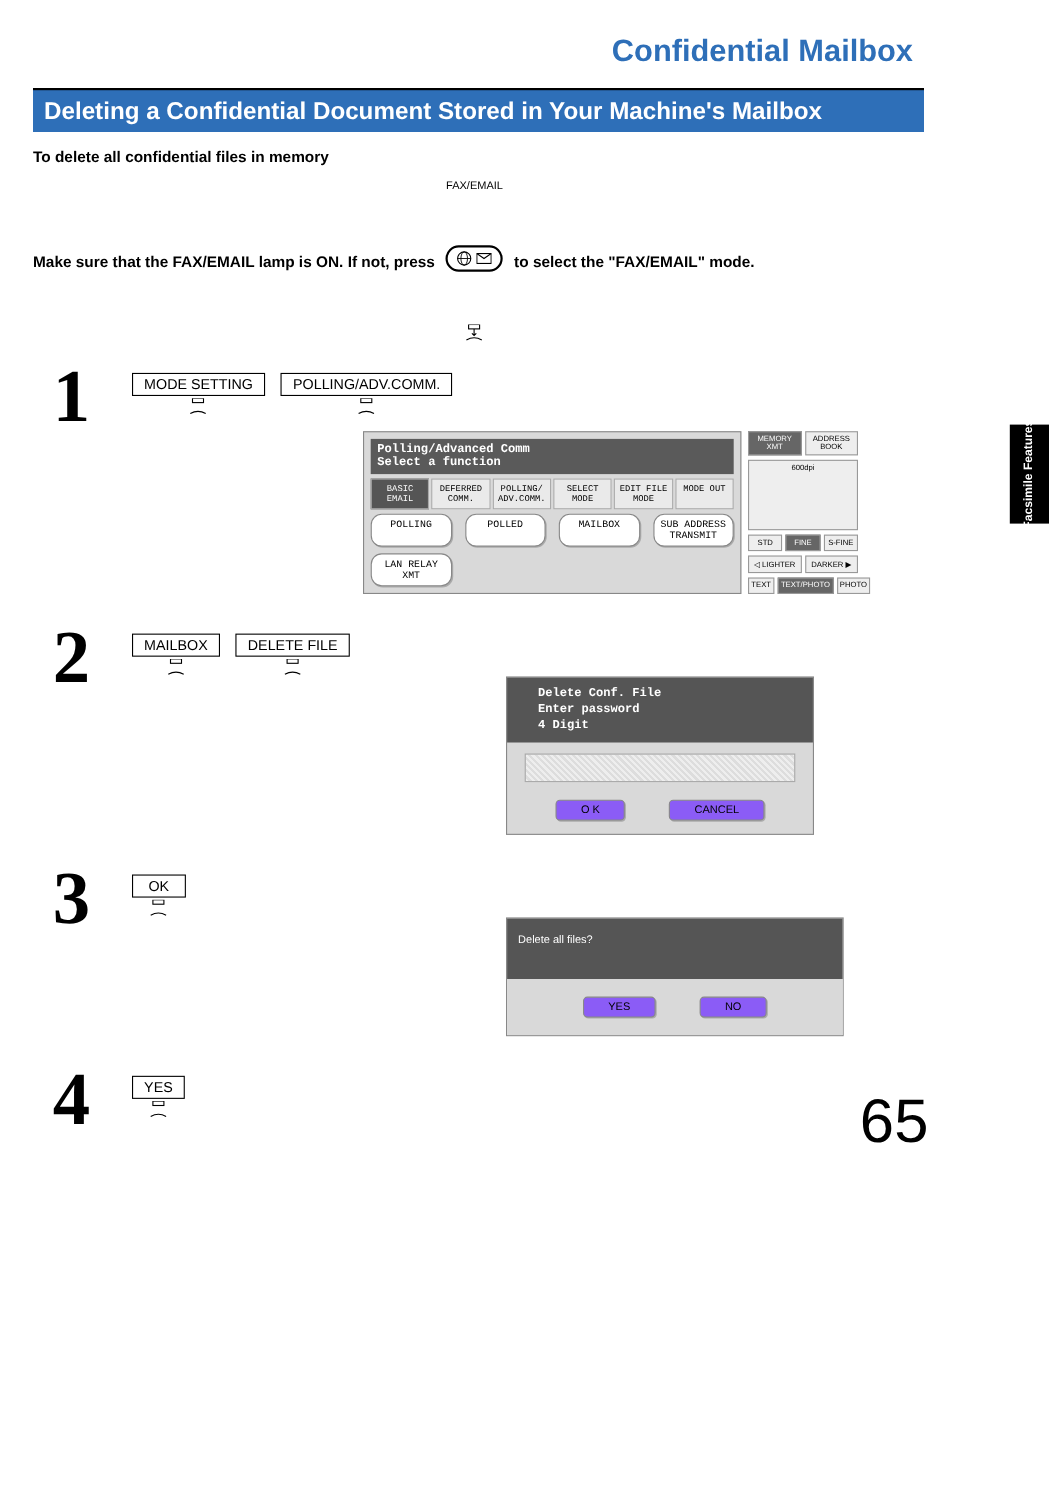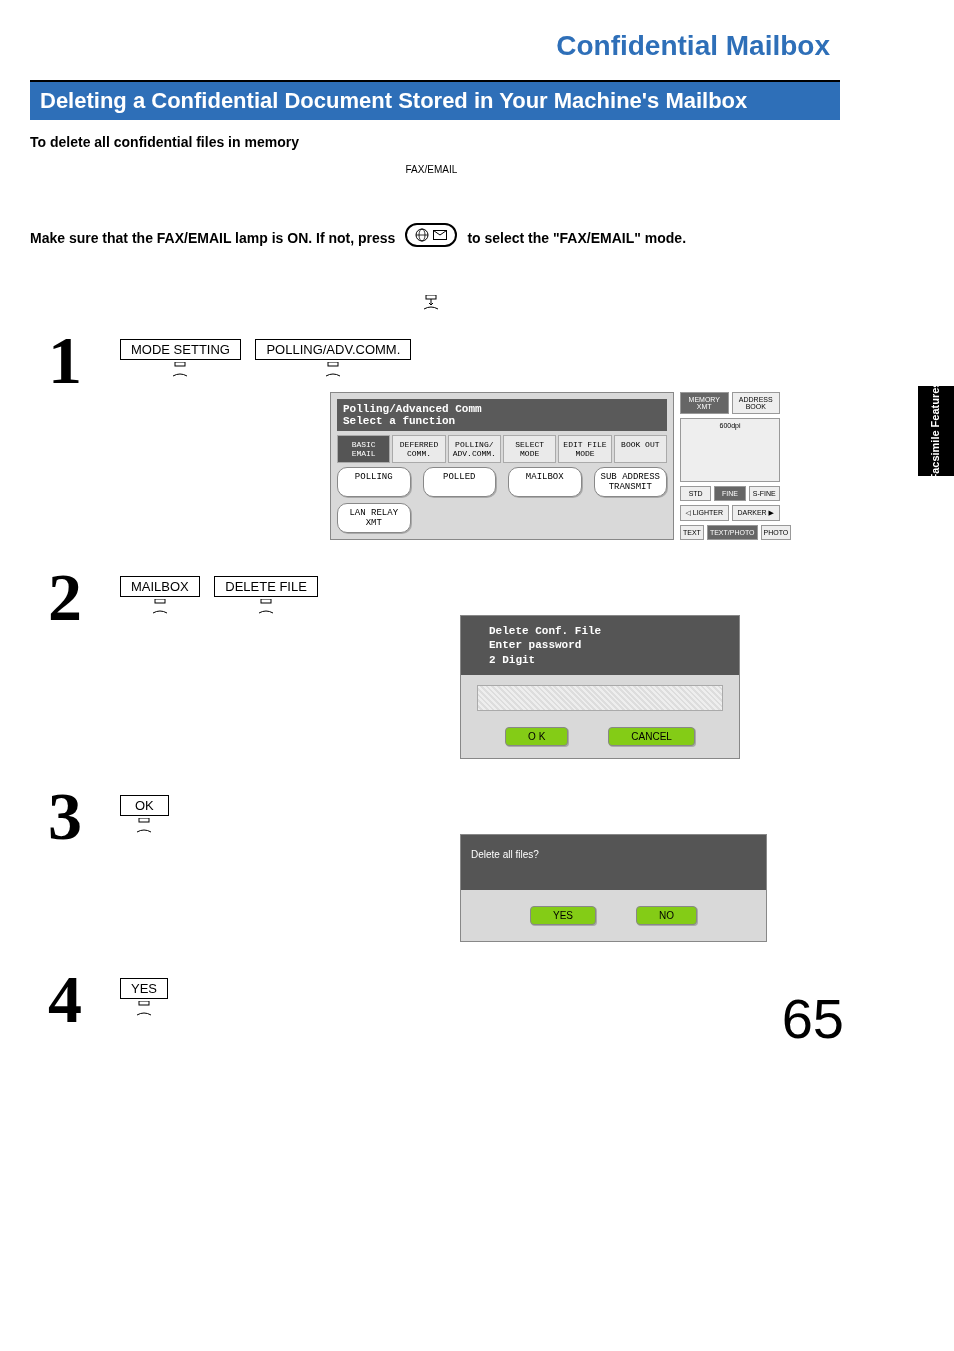--- a/index.html
+++ b/index.html
@@ -116,7 +116,7 @@
             <div class="tab-btn">POLLING/ ADV.COMM.</div>
             <div class="tab-btn">SELECT MODE</div>
             <div class="tab-btn">EDIT FILE MODE</div>
-            <div class="tab-btn">BOOK OUT</div>
+            <div class="tab-btn">MODE OUT</div>
           </div>
           <div class="func-grid">
             <div class="func-btn">POLLING</div>

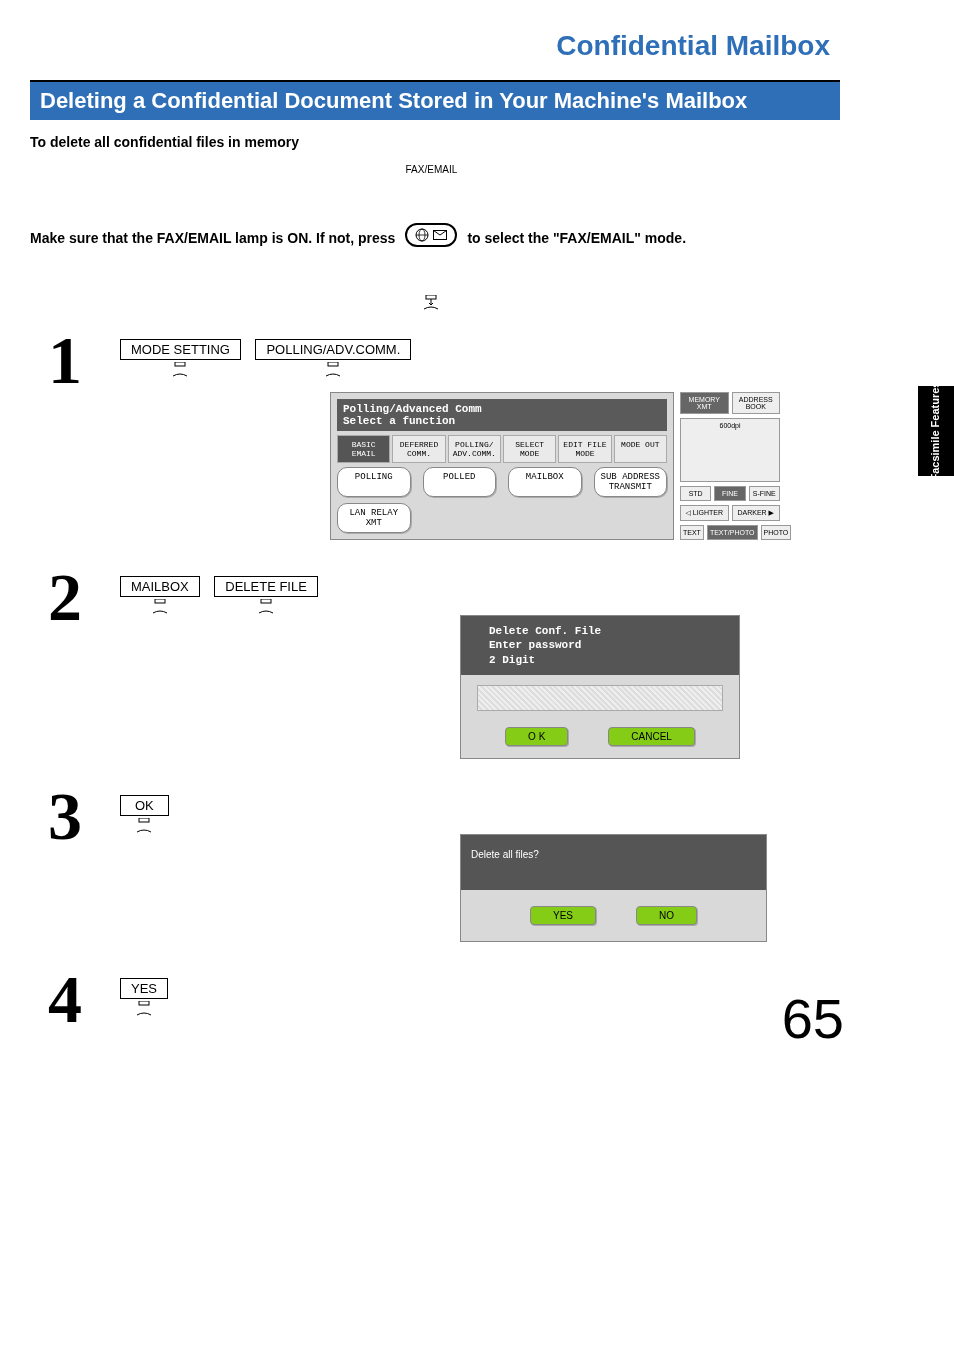--- a/index.html
+++ b/index.html
@@ -177,7 +177,7 @@
           <div class="screen2-top">
             <div>Delete Conf. File</div>
             <div>Enter password</div>
-            <div>2 Digit</div>
+            <div>4 Digit</div>
           </div>
           <div class="screen2-mid">
             <div class="pw-box"></div>

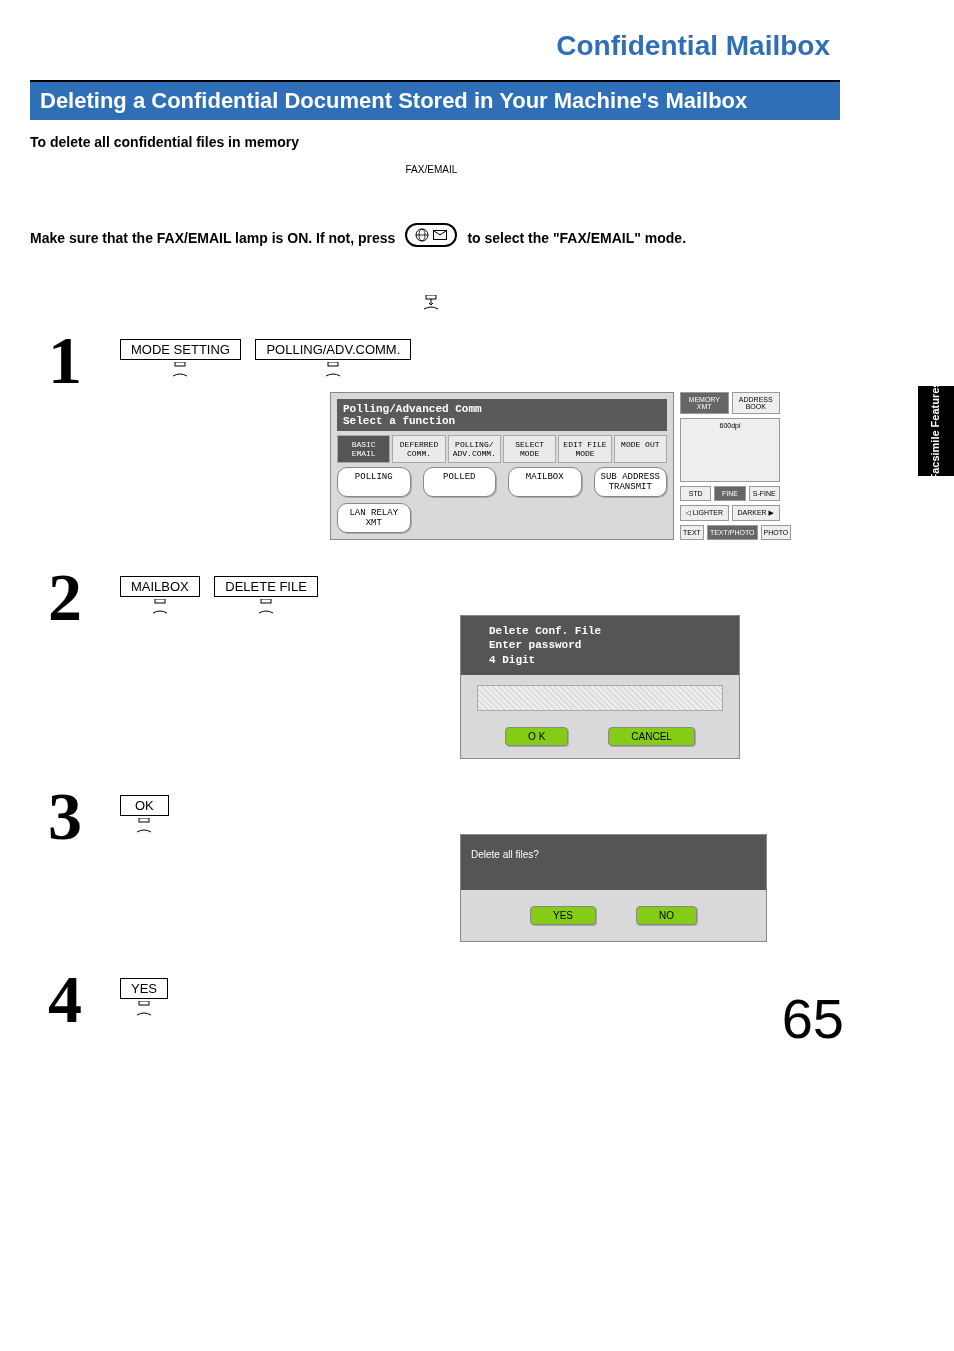--- a/index.html
+++ b/index.html
@@ -40,7 +40,7 @@
   .screen2-mid { padding:10px 16px; }
   .pw-box { background: repeating-linear-gradient(45deg,#eee,#eee 2px,#ddd 2px,#ddd 4px); border:1px solid #aaa; height:26px; }
   .screen2-bot { display:flex; gap:40px; justify-content:center; padding:6px 0 12px; }
-  .dlg-btn { background:#84cc16; border:1px solid #888; border-radius:4px; padding:3px 22px; font-size:10px; font-family:Arial; box-shadow:1px 1px 0 #aaa;text-align:right; }
+  .dlg-btn { background:#8b5cf6; border:1px solid #888; border-radius:4px; padding:3px 22px; font-size:10px; font-family:Arial; box-shadow:1px 1px 0 #aaa;text-align:right; }
   .step3-screen-wrap { margin: 0 0 0 340px; width: 307px; }
   .screen3 { border:1px solid #888; font-family:Arial; }
   .screen3-top { background:#555; color:#fff; padding:14px 10px 30px 10px; font-size:10px; }

